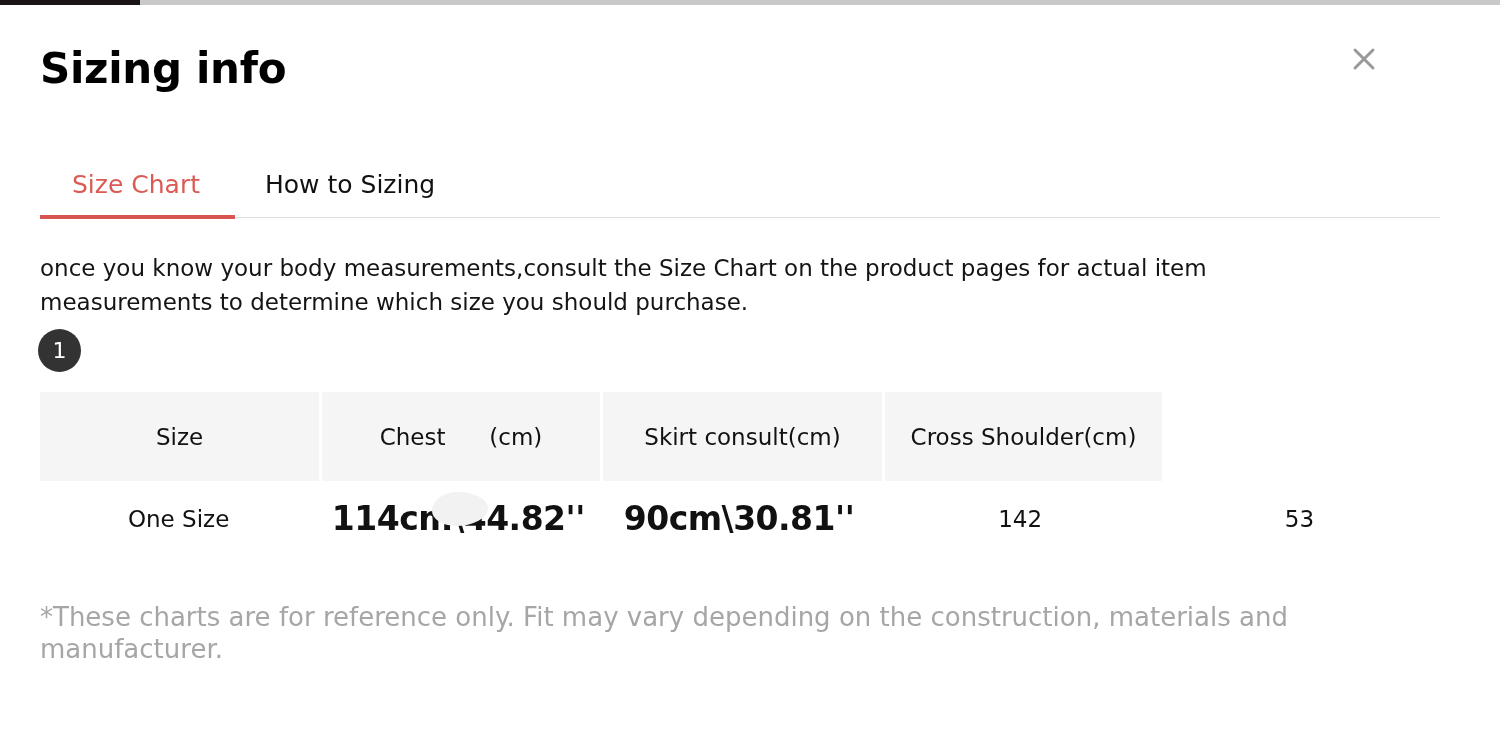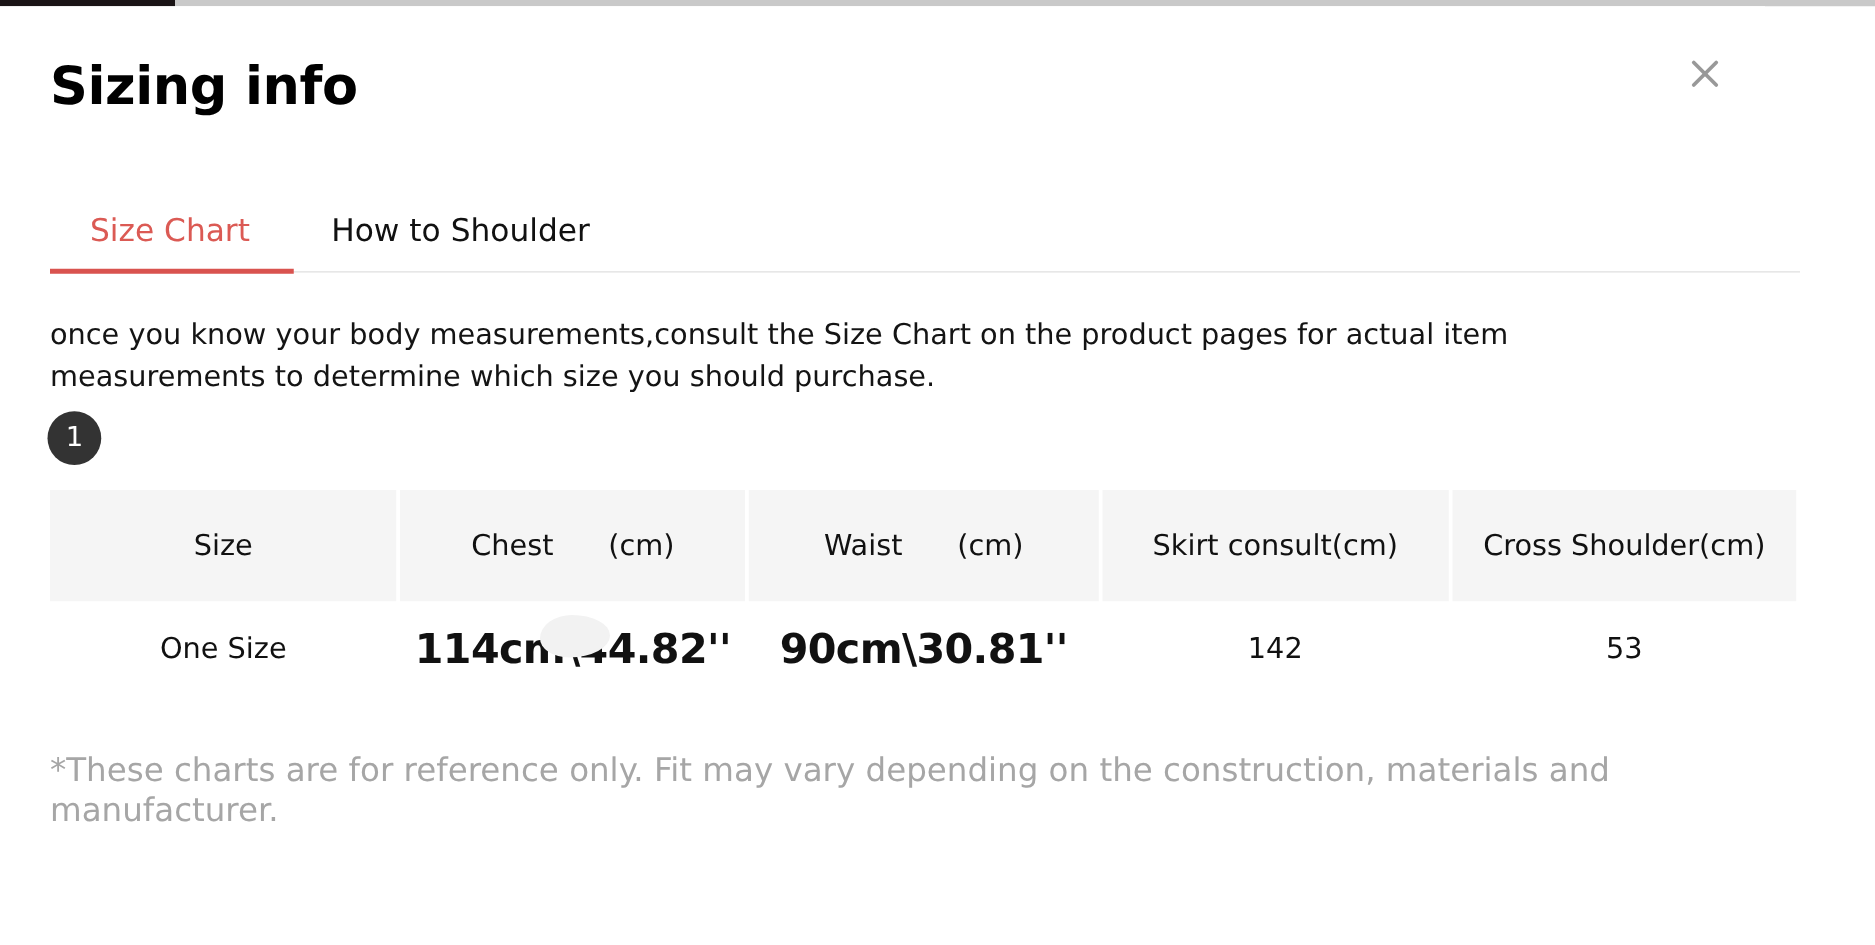--- a/index.html
+++ b/index.html
@@ -224,7 +224,7 @@
   <div class="tabs">
     <div class="tab-rule"></div>
     <div class="tab tab-size-chart">Size Chart</div>
-    <div class="tab tab-how-to">How to Shoulder</div>
+    <div class="tab tab-how-to">How to Sizing</div>
     <div class="tab-underline"></div>
   </div>
 

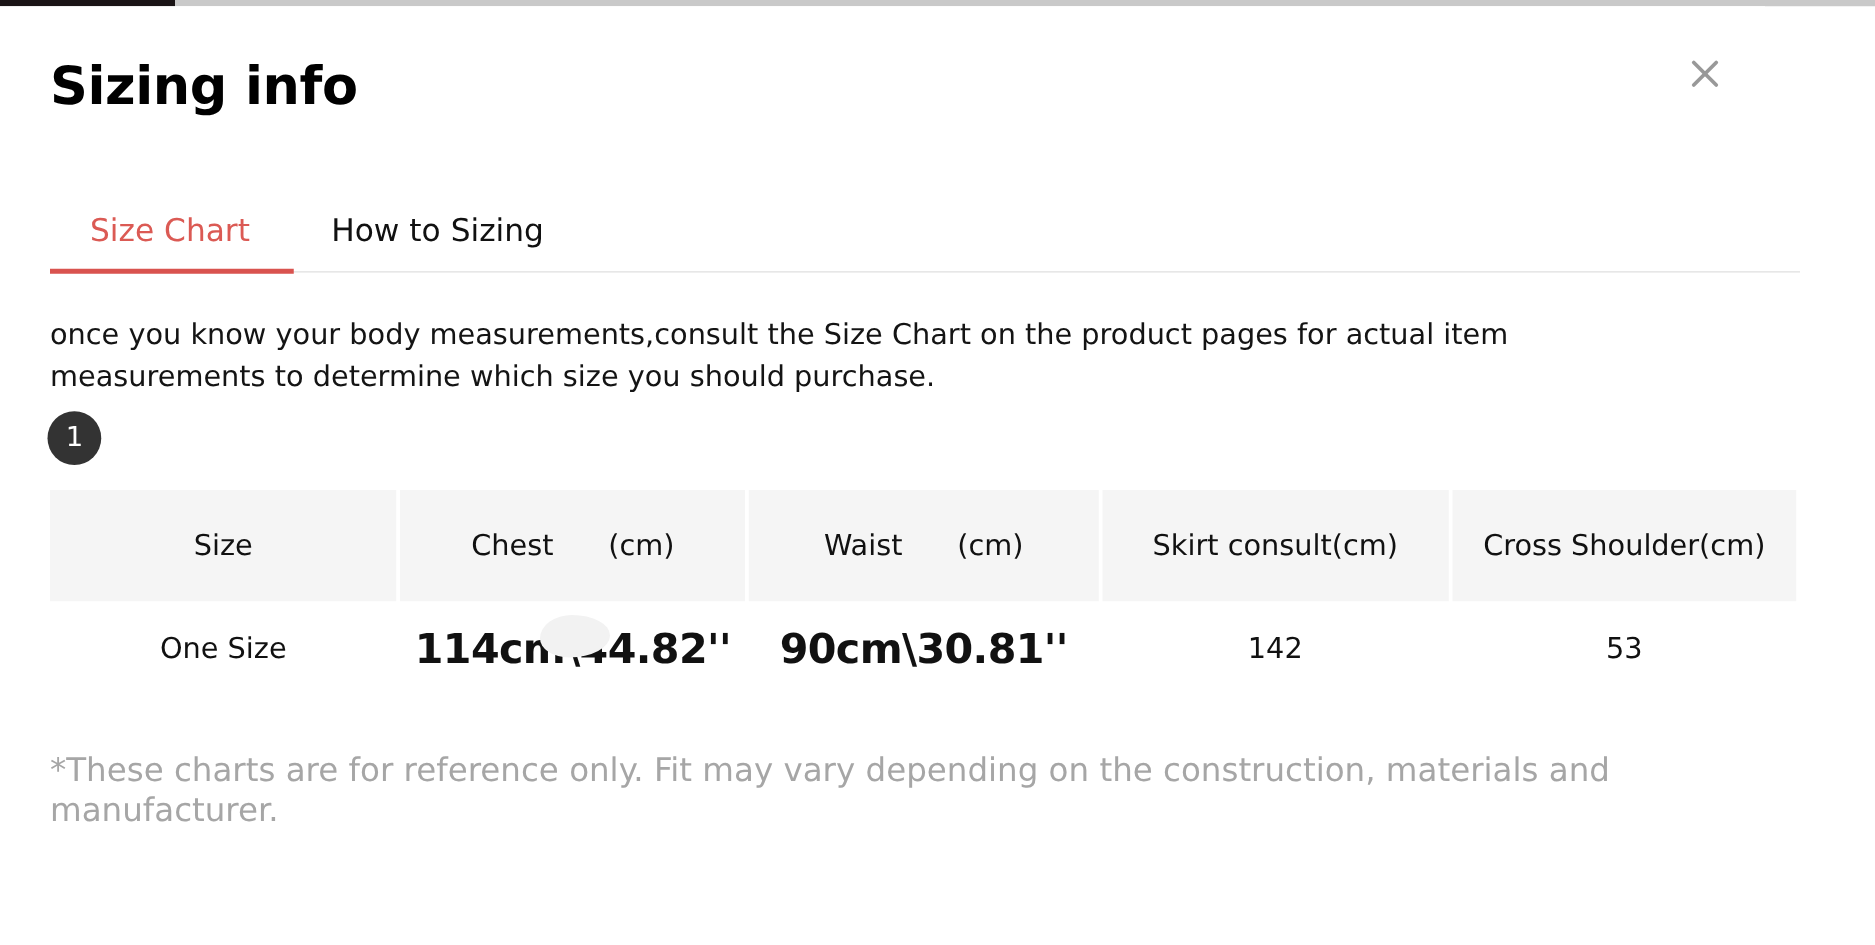--- a/index.html
+++ b/index.html
@@ -236,7 +236,6 @@
     <div class="table-row header-row">
       <div class="cell col-0">Size</div>
       <div class="cell col-1">Chest      (cm)</div>
-      <div class="cell col-2">Waist      (cm)</div>
       <div class="cell col-3">Skirt consult(cm)</div>
       <div class="cell col-4">Cross Shoulder(cm)</div>
     </div>

